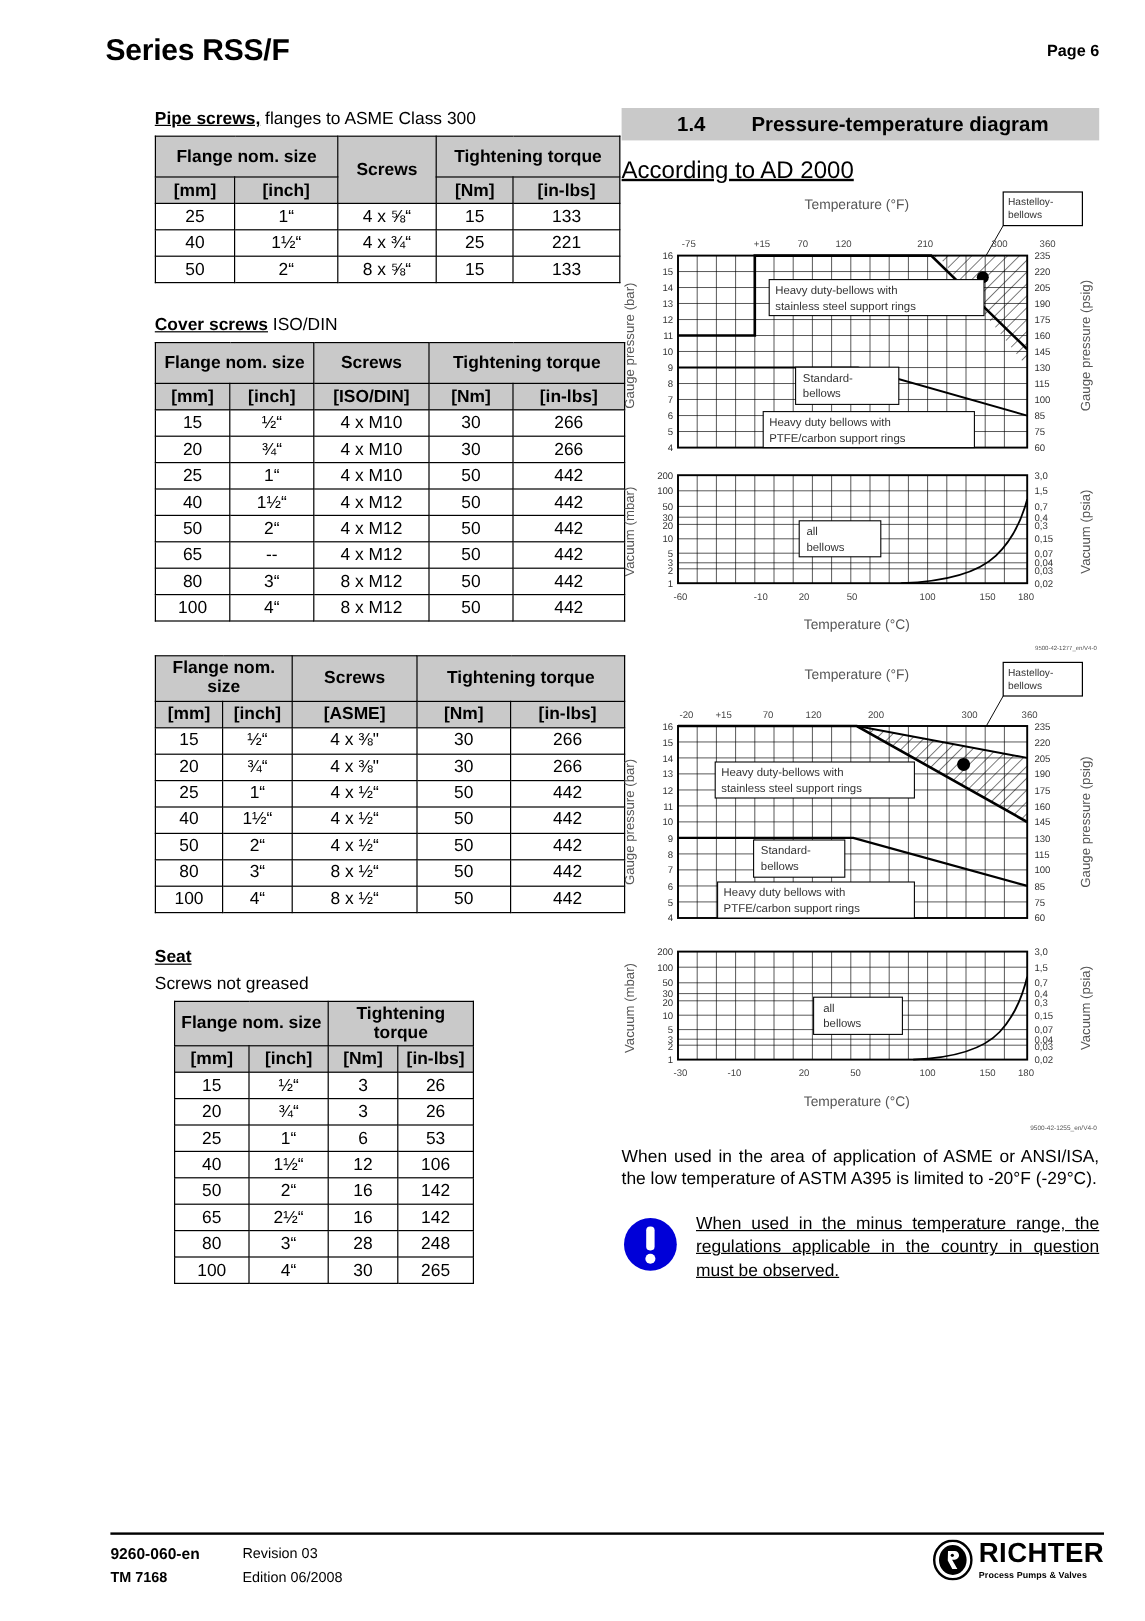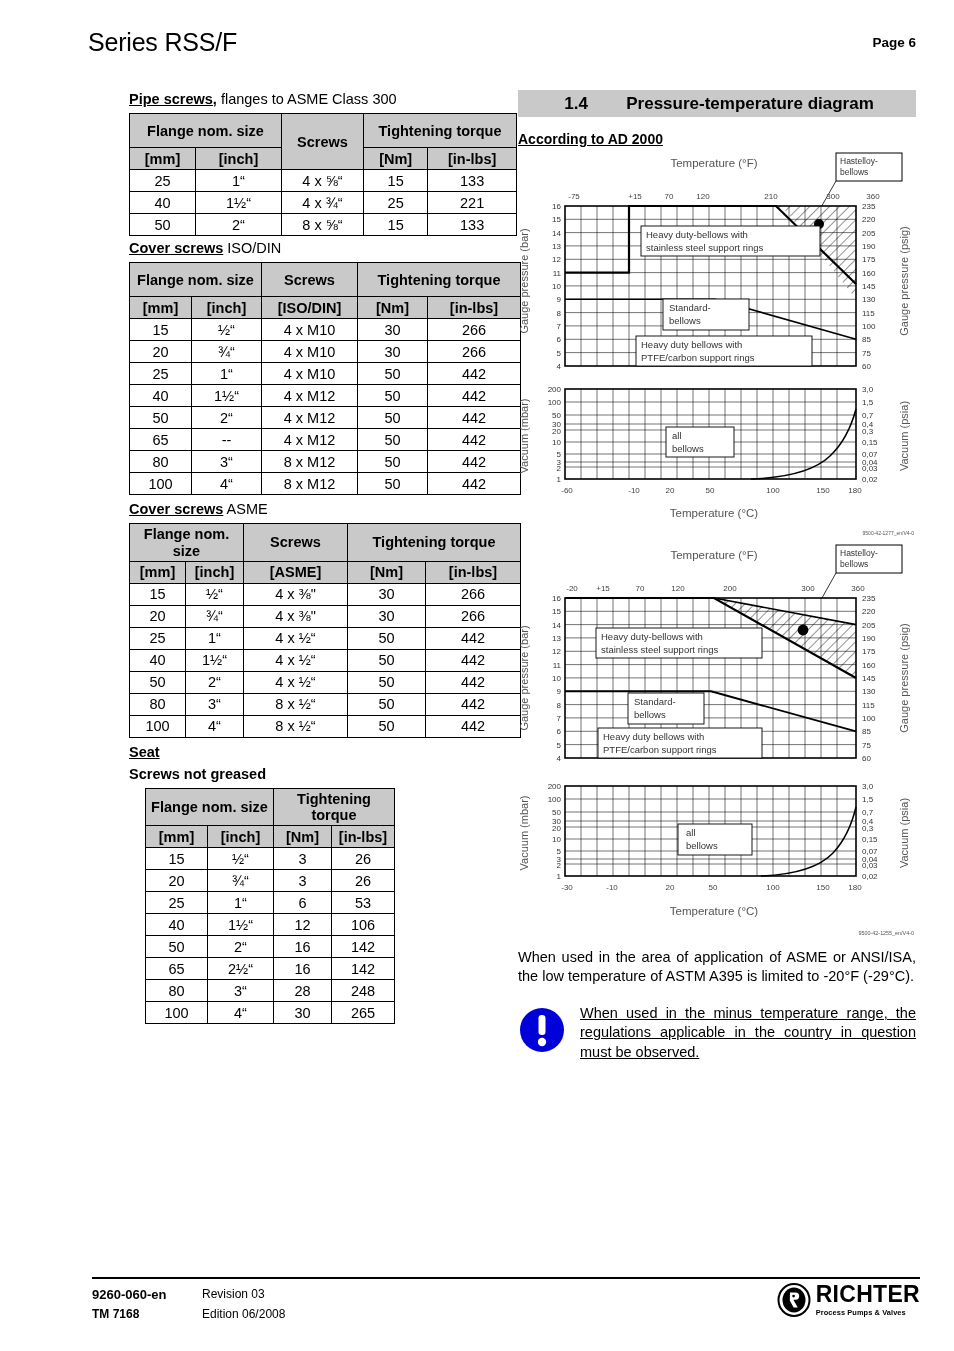--- a/index.html
+++ b/index.html
@@ -16,7 +16,7 @@
 
   
   .hdr { position:absolute; left:88px; top:28px; width:828px; height:34px; }
-  .hdr-title { font-size:25px; font-weight:normal; letter-spacing:-0.2px; }
+  .hdr-title { font-size:25px; font-weight:bold; letter-spacing:-0.2px; }
   .hdr-page { position:absolute; right:0; top:7px; font-size:13.5px; font-weight:bold; }
 
   

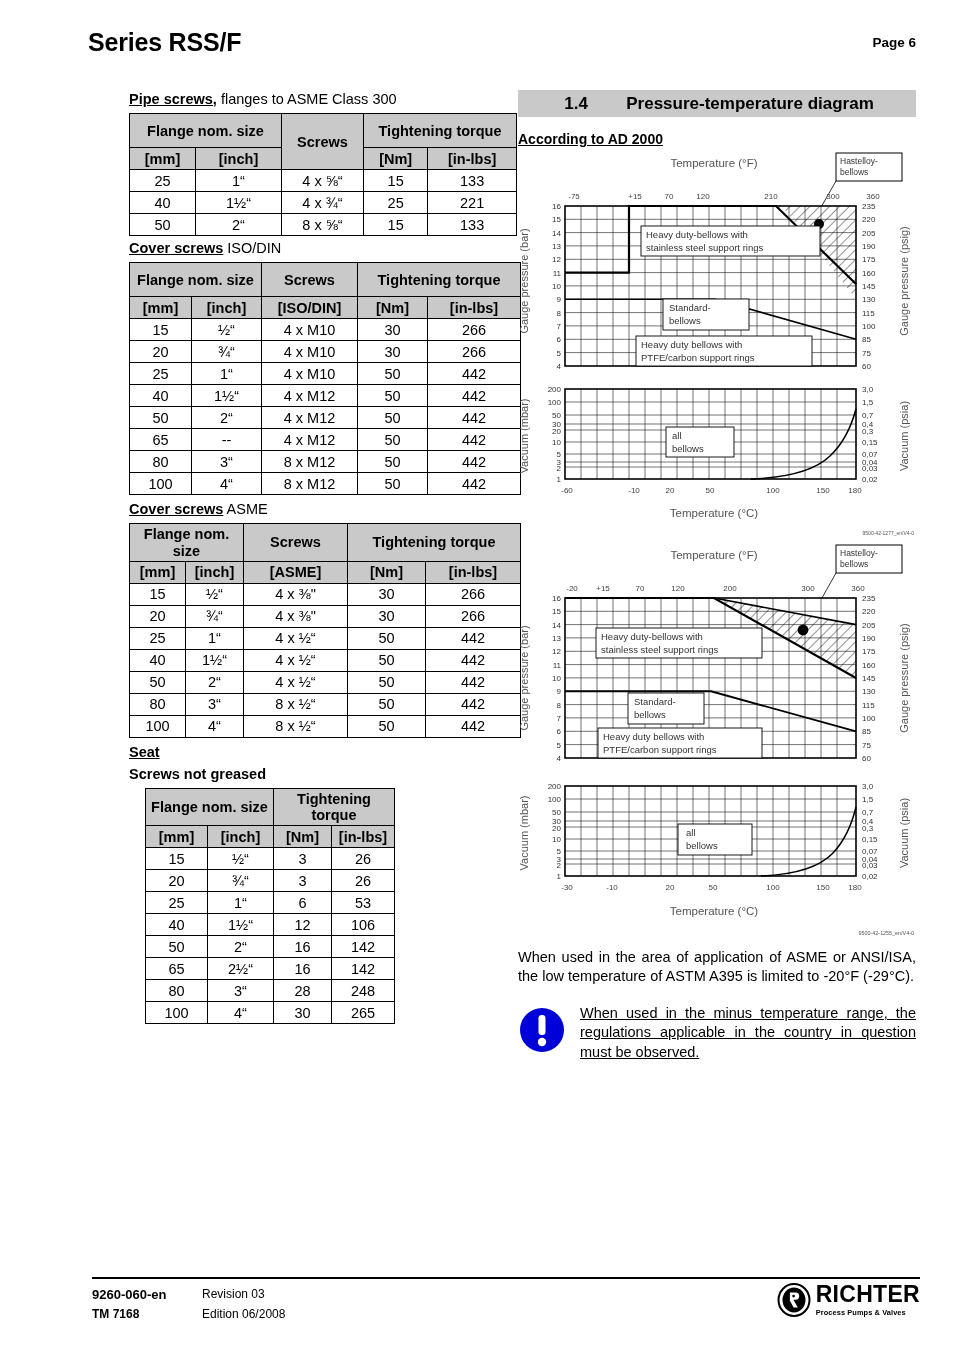--- a/index.html
+++ b/index.html
@@ -47,7 +47,7 @@
   table.t th.h1 { height:34px; line-height:1.12; }
   table.t th.h2 { height:22px; }
 
-  .tbl-wrap { margin-bottom:5px;padding-left:41px; }
+  .tbl-wrap { margin-bottom:28px;padding-left:41px; }
 
   
   .sect {

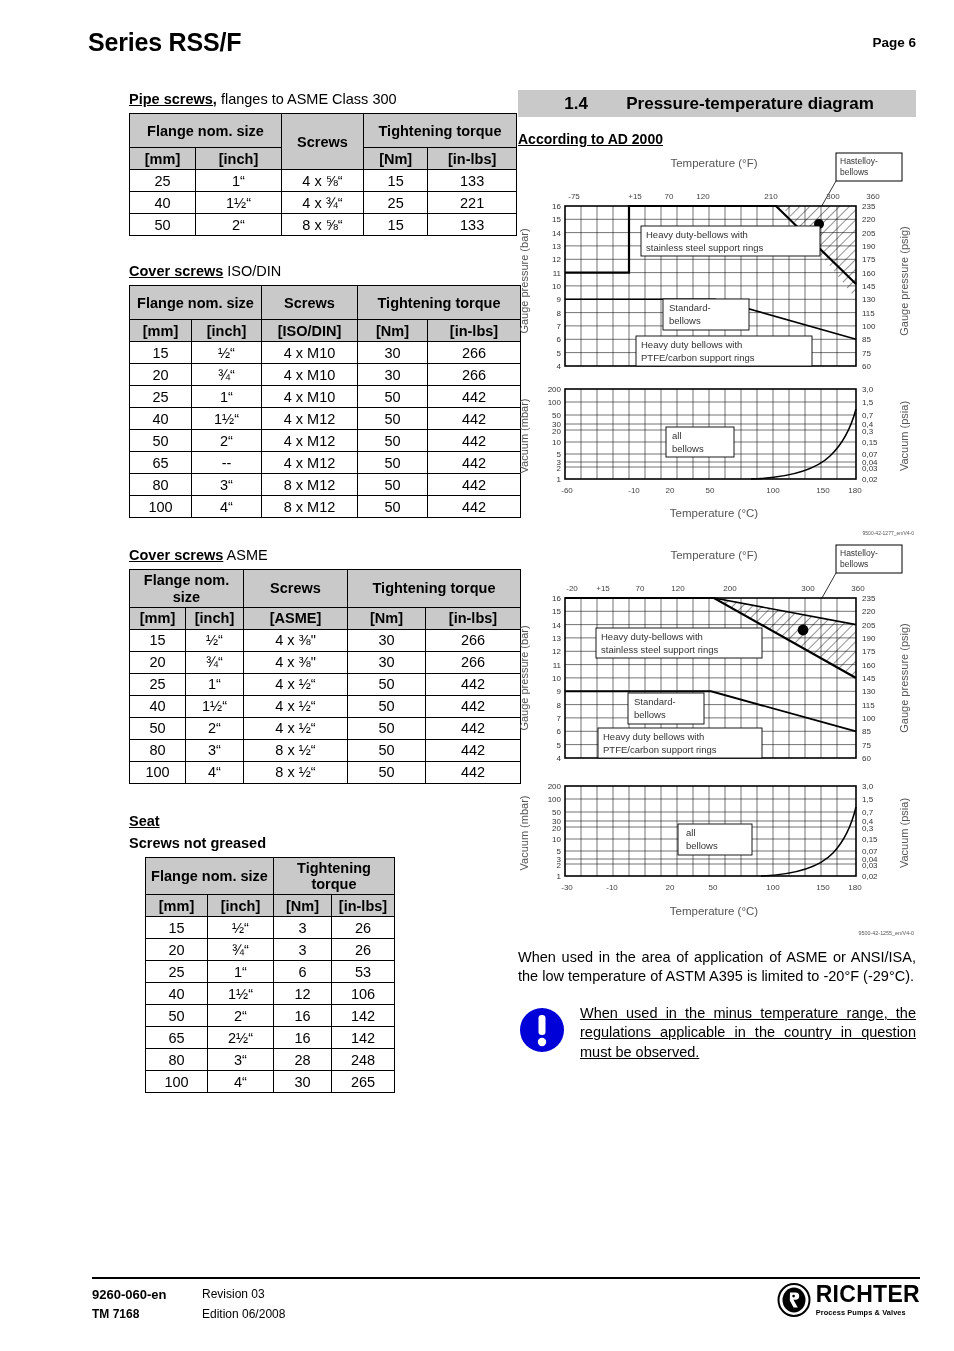--- a/index.html
+++ b/index.html
@@ -62,7 +62,7 @@
   .sect .num { width:62px; display:inline-block; }
 
   .sub-h {
-    font-size:14px; font-weight:bold; text-decoration:underline;
+    font-size:20px; font-weight:normal; text-decoration:underline;
     margin:0 0 4px 0;
   }
 

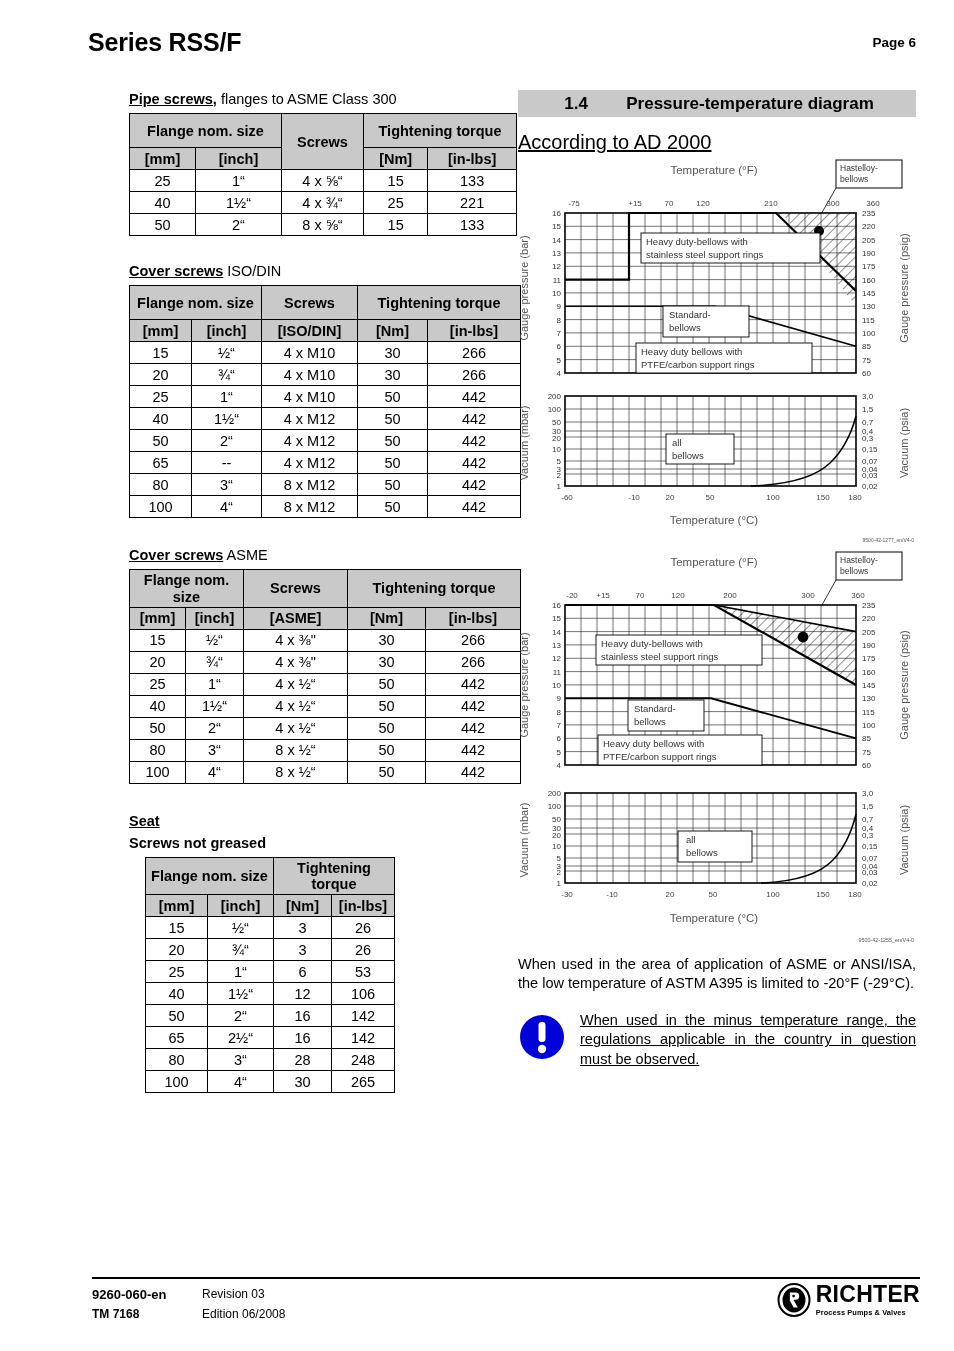--- a/index.html
+++ b/index.html
@@ -224,9 +224,6 @@
     </div>
 
     <div class="tbl-wrap">
-      <p class="cap">
-        <span class="u">Cover screws</span><span class="n"> ASME</span>
-      </p>
       <table class="t" style="width:392px;">
         <tbody>
             <tr>

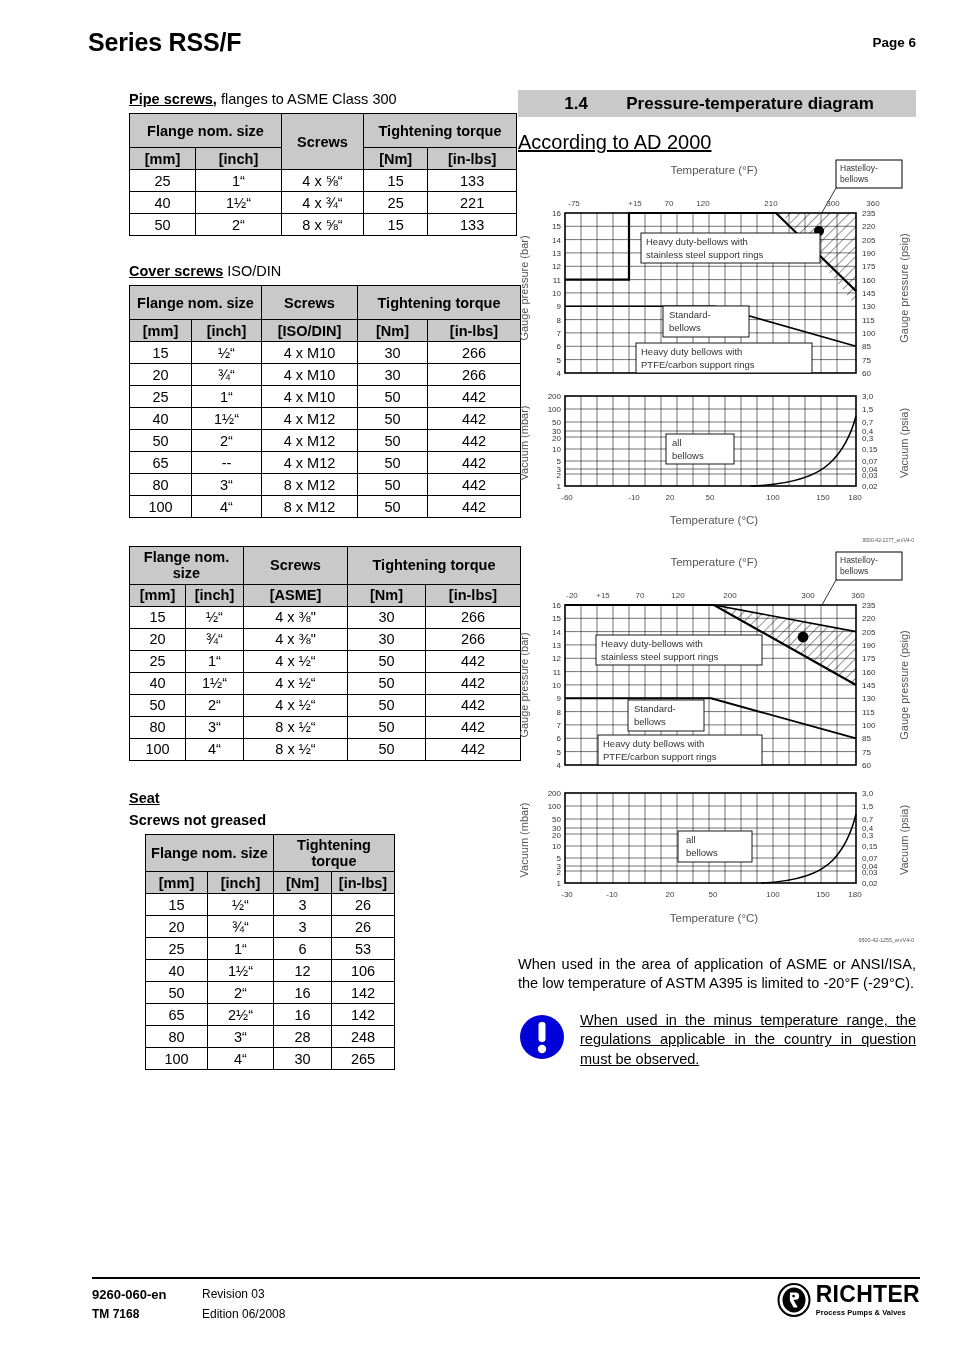--- a/index.html
+++ b/index.html
@@ -27,7 +27,7 @@
   .cap { font-size:14.5px; margin:0 0 5px 0; line-height:1.25; }
   .cap .u { font-weight:bold; text-decoration:underline; }
   .cap .n { font-weight:normal; }
-  .plain { font-size:14.5px; margin:0 0 6px 0;font-weight:bold; }
+  .plain { font-size:14.5px; margin:0 0 6px 0; }
 
   
   table.t {

